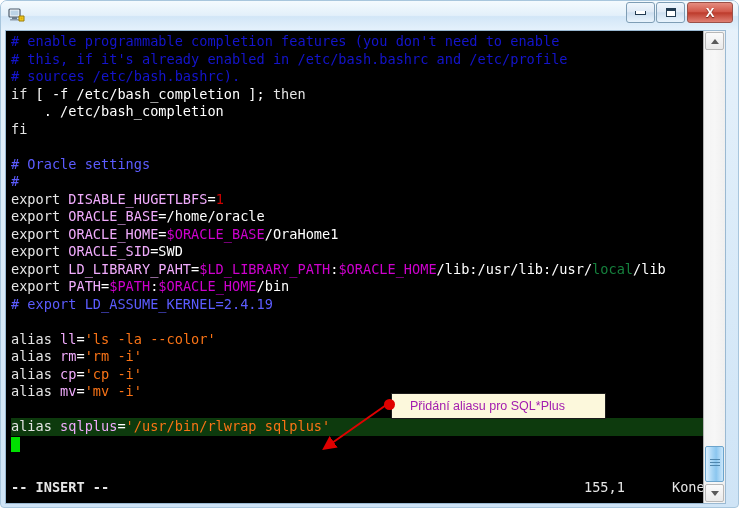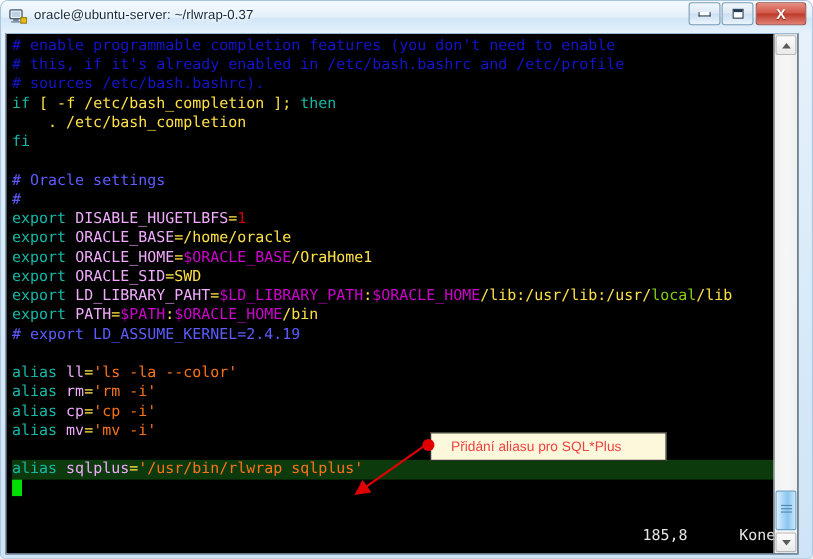--- a/index.html
+++ b/index.html
@@ -170,7 +170,6 @@
         <path d="M12.5 11.5 l2 0 l0 2 l-2 0 z" fill="#e0a800"></path>
       </svg>
     </div>
-    <div id="title-text">oracle@ubuntu-server: ~/rlwrap-0.37</div>
 
     <div class="winbtn" id="btn-min">
       <span class="glyph">

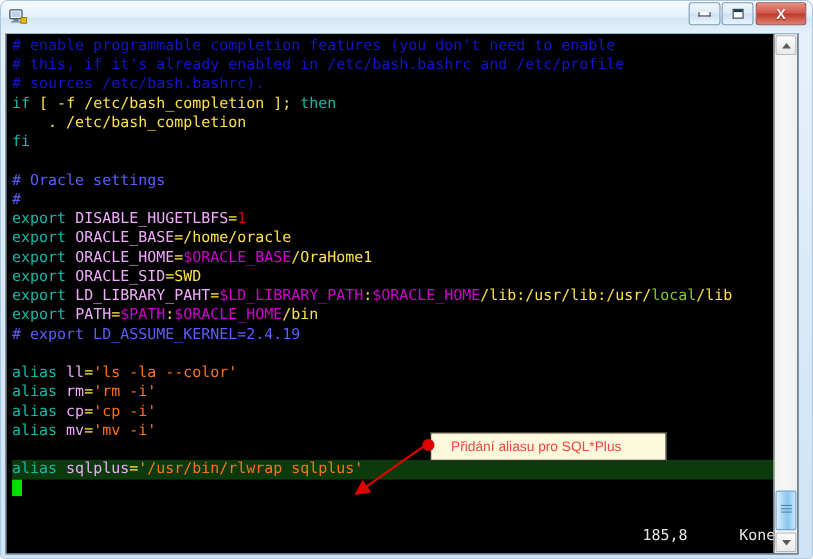--- a/index.html
+++ b/index.html
@@ -87,7 +87,7 @@
   
   .c-comment{color:#1414cd;}          
   .c-comment-b{color:#5c5cff;text-align:center;}        
-  .c-key{color:#14b8a6;}              
+  .c-key{color:#e5e5e5;}              
   .c-ident{color:#f0abfc;}            
   .c-plain{color:#fde047;}            
   .c-var{color:#cd00cd;}              

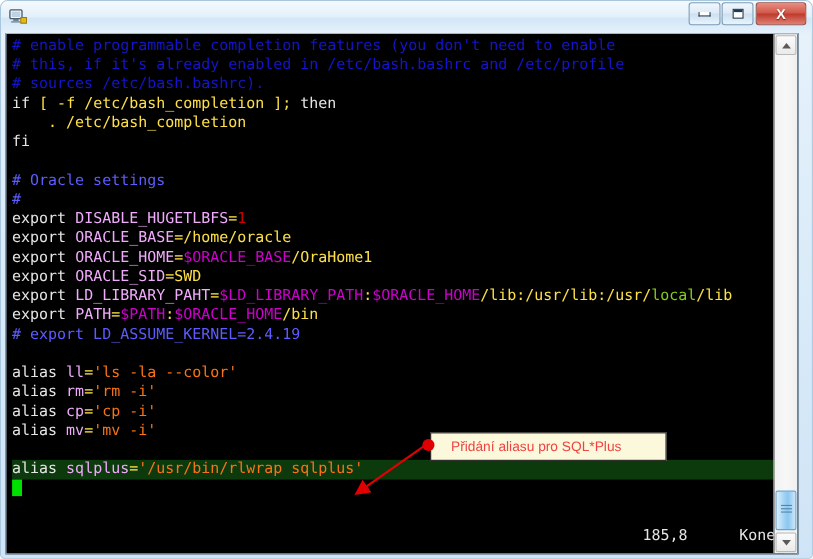--- a/index.html
+++ b/index.html
@@ -89,7 +89,7 @@
   .c-comment-b{color:#5c5cff;text-align:center;}        
   .c-key{color:#e5e5e5;}              
   .c-ident{color:#f0abfc;}            
-  .c-plain{color:#fde047;}            
+  .c-plain{color:#ffffff;}            
   .c-var{color:#cd00cd;}              
   .c-num{color:#cd0000;}              
   .c-str{color:#f97316;}              

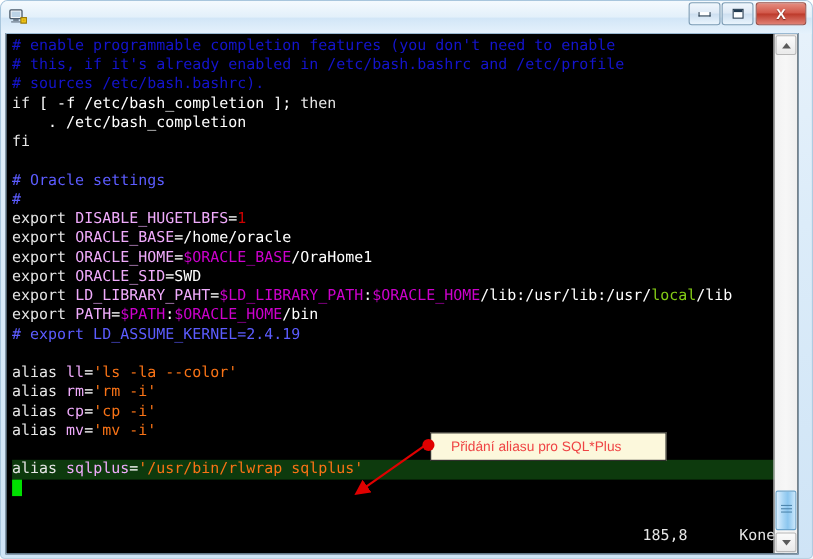--- a/index.html
+++ b/index.html
@@ -93,7 +93,7 @@
   .c-var{color:#cd00cd;}              
   .c-num{color:#cd0000;}              
   .c-str{color:#f97316;}              
-  .c-hl{color:#84cc16;}               
+  .c-hl{color:#15803d;}               
   .hlrow{background:#0d3a0d;}         
   .cursor{display:inline-block;width:9px;height:15px;background:#00e000;vertical-align:-3px;}
 

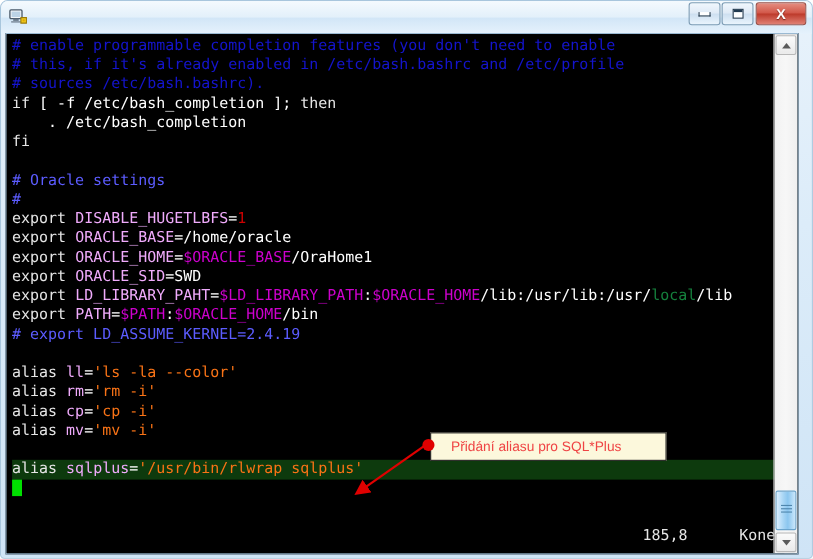--- a/index.html
+++ b/index.html
@@ -144,7 +144,7 @@
   }
   #callout span{
     margin-left:18px;
-    font-size:12.5px;color:#ef4444;
+    font-size:12.5px;color:#a21caf;
     font-family:"Liberation Sans", sans-serif;
     white-space:nowrap;
   }

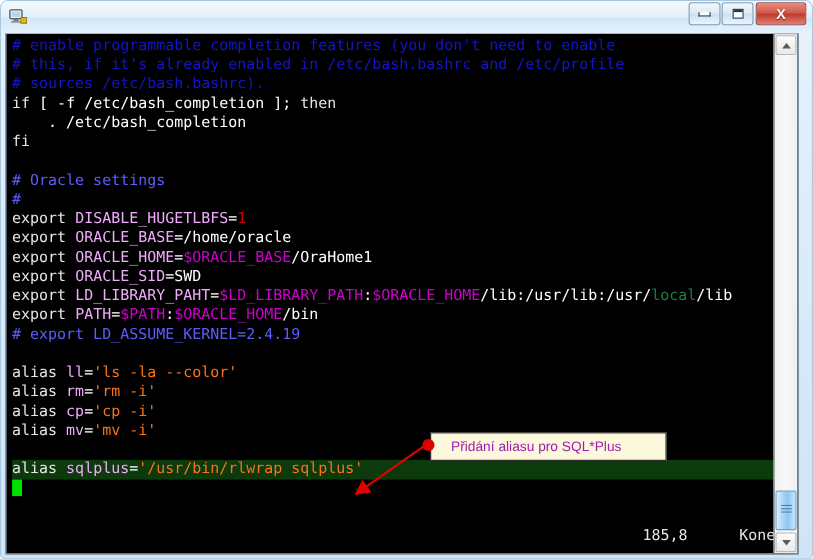--- a/index.html
+++ b/index.html
@@ -191,6 +191,7 @@
     <div id="term">
       <div id="screen"><div class="row"><span class="c-comment"># enable programmable completion features (you don't need to enable</span></div><div class="row"><span class="c-comment"># this, if it's already enabled in /etc/bash.bashrc and /etc/profile</span></div><div class="row"><span class="c-comment"># sources /etc/bash.bashrc).</span></div><div class="row"><span class="c-key">if </span><span class="c-plain">[ -f /etc/bash_completion ]; </span><span class="c-key">then</span></div><div class="row"><span class="c-plain">    . /etc/bash_completion</span></div><div class="row"><span class="c-key">fi</span></div><div class="row"><span class="c-plain"></span></div><div class="row"><span class="c-comment-b"># Oracle settings</span></div><div class="row"><span class="c-comment-b">#</span></div><div class="row"><span class="c-key">export </span><span class="c-ident">DISABLE_HUGETLBFS</span><span class="c-plain">=</span><span class="c-num">1</span></div><div class="row"><span class="c-key">export </span><span class="c-ident">ORACLE_BASE</span><span class="c-plain">=/home/oracle</span></div><div class="row"><span class="c-key">export </span><span class="c-ident">ORACLE_HOME</span><span class="c-plain">=</span><span class="c-var">$ORACLE_BASE</span><span class="c-plain">/OraHome1</span></div><div class="row"><span class="c-key">export </span><span class="c-ident">ORACLE_SID</span><span class="c-plain">=SWD</span></div><div class="row"><span class="c-key">export </span><span class="c-ident">LD_LIBRARY_PAHT</span><span class="c-plain">=</span><span class="c-var">$LD_LIBRARY_PATH</span><span class="c-plain">:</span><span class="c-var">$ORACLE_HOME</span><span class="c-plain">/lib:/usr/lib:/usr/</span><span class="c-hl">local</span><span class="c-plain">/lib</span></div><div class="row"><span class="c-key">export </span><span class="c-ident">PATH</span><span class="c-plain">=</span><span class="c-var">$PATH</span><span class="c-plain">:</span><span class="c-var">$ORACLE_HOME</span><span class="c-plain">/bin</span></div><div class="row"><span class="c-comment-b"># export LD_ASSUME_KERNEL=2.4.19</span></div><div class="row"><span class="c-plain"></span></div><div class="row"><span class="c-key">alias </span><span class="c-ident">ll</span><span class="c-plain">=</span><span class="c-str">'ls -la --color'</span></div><div class="row"><span class="c-key">alias </span><span class="c-ident">rm</span><span class="c-plain">=</span><span class="c-str">'rm -i'</span></div><div class="row"><span class="c-key">alias </span><span class="c-ident">cp</span><span class="c-plain">=</span><span class="c-str">'cp -i'</span></div><div class="row"><span class="c-key">alias </span><span class="c-ident">mv</span><span class="c-plain">=</span><span class="c-str">'mv -i'</span></div><div class="row"><span class="c-plain"></span></div><div class="row hlrow"><span class="c-key">alias </span><span class="c-ident">sqlplus</span><span class="c-plain">=</span><span class="c-str">'/usr/bin/rlwrap sqlplus'</span></div><div class="row"><span class="cursor"></span></div></div>
       <div id="statusline">
+        <span id="st-mode">-- INSERT --</span>
         <span id="st-pos">185,8</span>
         <span id="st-end">Konec</span>
       </div>

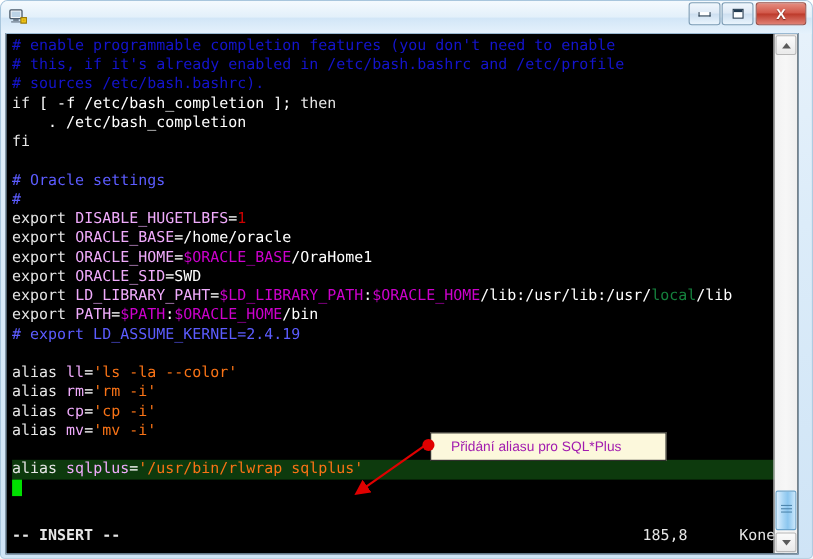--- a/index.html
+++ b/index.html
@@ -192,7 +192,7 @@
       <div id="screen"><div class="row"><span class="c-comment"># enable programmable completion features (you don't need to enable</span></div><div class="row"><span class="c-comment"># this, if it's already enabled in /etc/bash.bashrc and /etc/profile</span></div><div class="row"><span class="c-comment"># sources /etc/bash.bashrc).</span></div><div class="row"><span class="c-key">if </span><span class="c-plain">[ -f /etc/bash_completion ]; </span><span class="c-key">then</span></div><div class="row"><span class="c-plain">    . /etc/bash_completion</span></div><div class="row"><span class="c-key">fi</span></div><div class="row"><span class="c-plain"></span></div><div class="row"><span class="c-comment-b"># Oracle settings</span></div><div class="row"><span class="c-comment-b">#</span></div><div class="row"><span class="c-key">export </span><span class="c-ident">DISABLE_HUGETLBFS</span><span class="c-plain">=</span><span class="c-num">1</span></div><div class="row"><span class="c-key">export </span><span class="c-ident">ORACLE_BASE</span><span class="c-plain">=/home/oracle</span></div><div class="row"><span class="c-key">export </span><span class="c-ident">ORACLE_HOME</span><span class="c-plain">=</span><span class="c-var">$ORACLE_BASE</span><span class="c-plain">/OraHome1</span></div><div class="row"><span class="c-key">export </span><span class="c-ident">ORACLE_SID</span><span class="c-plain">=SWD</span></div><div class="row"><span class="c-key">export </span><span class="c-ident">LD_LIBRARY_PAHT</span><span class="c-plain">=</span><span class="c-var">$LD_LIBRARY_PATH</span><span class="c-plain">:</span><span class="c-var">$ORACLE_HOME</span><span class="c-plain">/lib:/usr/lib:/usr/</span><span class="c-hl">local</span><span class="c-plain">/lib</span></div><div class="row"><span class="c-key">export </span><span class="c-ident">PATH</span><span class="c-plain">=</span><span class="c-var">$PATH</span><span class="c-plain">:</span><span class="c-var">$ORACLE_HOME</span><span class="c-plain">/bin</span></div><div class="row"><span class="c-comment-b"># export LD_ASSUME_KERNEL=2.4.19</span></div><div class="row"><span class="c-plain"></span></div><div class="row"><span class="c-key">alias </span><span class="c-ident">ll</span><span class="c-plain">=</span><span class="c-str">'ls -la --color'</span></div><div class="row"><span class="c-key">alias </span><span class="c-ident">rm</span><span class="c-plain">=</span><span class="c-str">'rm -i'</span></div><div class="row"><span class="c-key">alias </span><span class="c-ident">cp</span><span class="c-plain">=</span><span class="c-str">'cp -i'</span></div><div class="row"><span class="c-key">alias </span><span class="c-ident">mv</span><span class="c-plain">=</span><span class="c-str">'mv -i'</span></div><div class="row"><span class="c-plain"></span></div><div class="row hlrow"><span class="c-key">alias </span><span class="c-ident">sqlplus</span><span class="c-plain">=</span><span class="c-str">'/usr/bin/rlwrap sqlplus'</span></div><div class="row"><span class="cursor"></span></div></div>
       <div id="statusline">
         <span id="st-mode">-- INSERT --</span>
-        <span id="st-pos">185,8</span>
+        <span id="st-pos">155,1</span>
         <span id="st-end">Konec</span>
       </div>
     </div>

